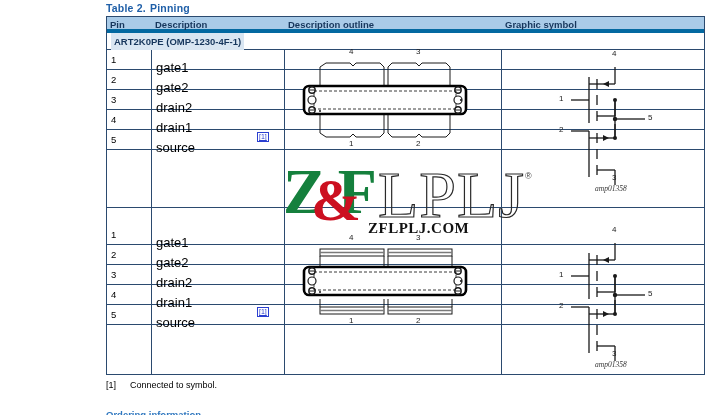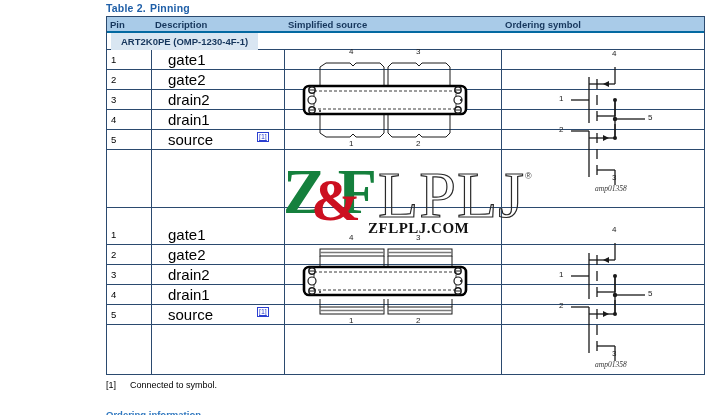--- a/index.html
+++ b/index.html
@@ -33,7 +33,7 @@
   .hdr{
     top:0;height:16px;
     background:#a9cbe8;
-    border-bottom:2px solid #0369a1;
+    border-bottom:4px solid #0369a1;
   }
   .hdr .cell{
     position:absolute;top:0;height:15px;line-height:15px;

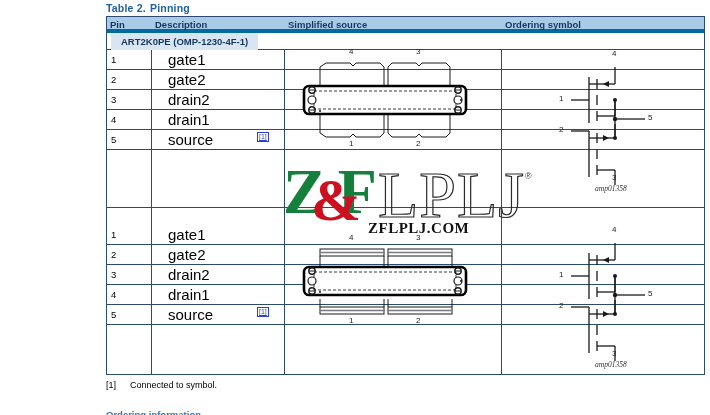--- a/index.html
+++ b/index.html
@@ -152,7 +152,7 @@
     <div class="row hdr">
       <div class="cell" style="left:0;width:44px;">Pin</div>
       <div class="cell" style="left:45px;width:132px;">Description</div>
-      <div class="cell" style="left:178px;width:216px;">Simplified source</div>
+      <div class="cell" style="left:178px;width:216px;">Description outline</div>
       <div class="cell" style="left:395px;width:203px;">Ordering symbol</div>
     </div>
 

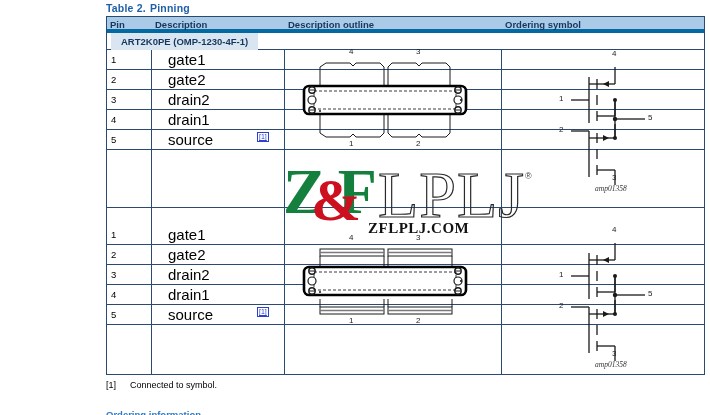--- a/index.html
+++ b/index.html
@@ -153,7 +153,7 @@
       <div class="cell" style="left:0;width:44px;">Pin</div>
       <div class="cell" style="left:45px;width:132px;">Description</div>
       <div class="cell" style="left:178px;width:216px;">Description outline</div>
-      <div class="cell" style="left:395px;width:203px;">Ordering symbol</div>
+      <div class="cell" style="left:395px;width:203px;">Graphic symbol</div>
     </div>
 
     <div class="row sect" style="top:16px;">

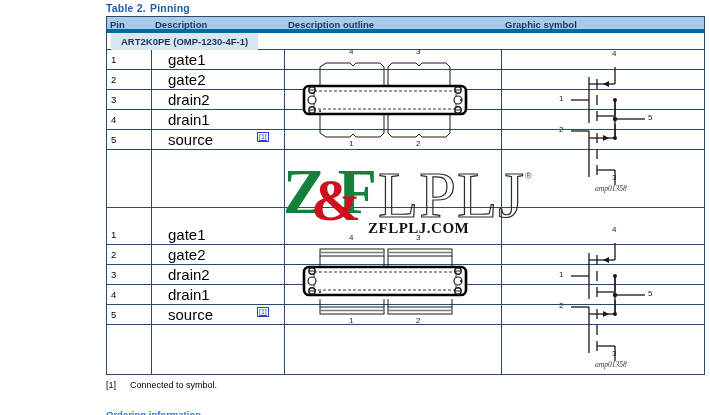--- a/index.html
+++ b/index.html
@@ -54,7 +54,7 @@
   .sect .txt{
     position:absolute;left:4px;top:0;
     font-size:9.5px;font-weight:bold;color:#16365c;
-    background:#d9e6f2;padding:0 10px;white-space:nowrap;
+    background:#d9e6f2;padding:0 3px;white-space:nowrap;
   }
 
   .prow{height:20px;border-bottom:1px solid #2b4a6f;}

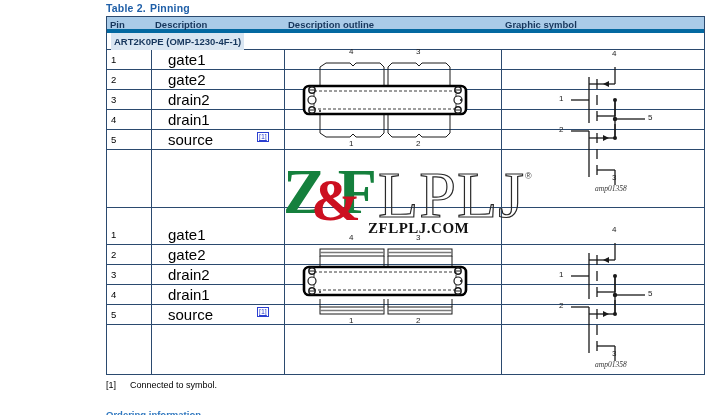--- a/index.html
+++ b/index.html
@@ -63,8 +63,8 @@
     font-size:9.5px;color:#000;padding-left:4px;box-sizing:border-box;
   }
   .prow .desc{
-    position:absolute;left:44px;top:0;height:19px;line-height:19px;
-    font-size:15px;color:#000;padding-left:17px;box-sizing:border-box;
+    position:absolute;left:44px;top:8px;height:19px;line-height:19px;
+    font-size:13px;color:#000;padding-left:5px;box-sizing:border-box;
   }
   .fnlink{
     position:absolute;left:150px;top:2px;

